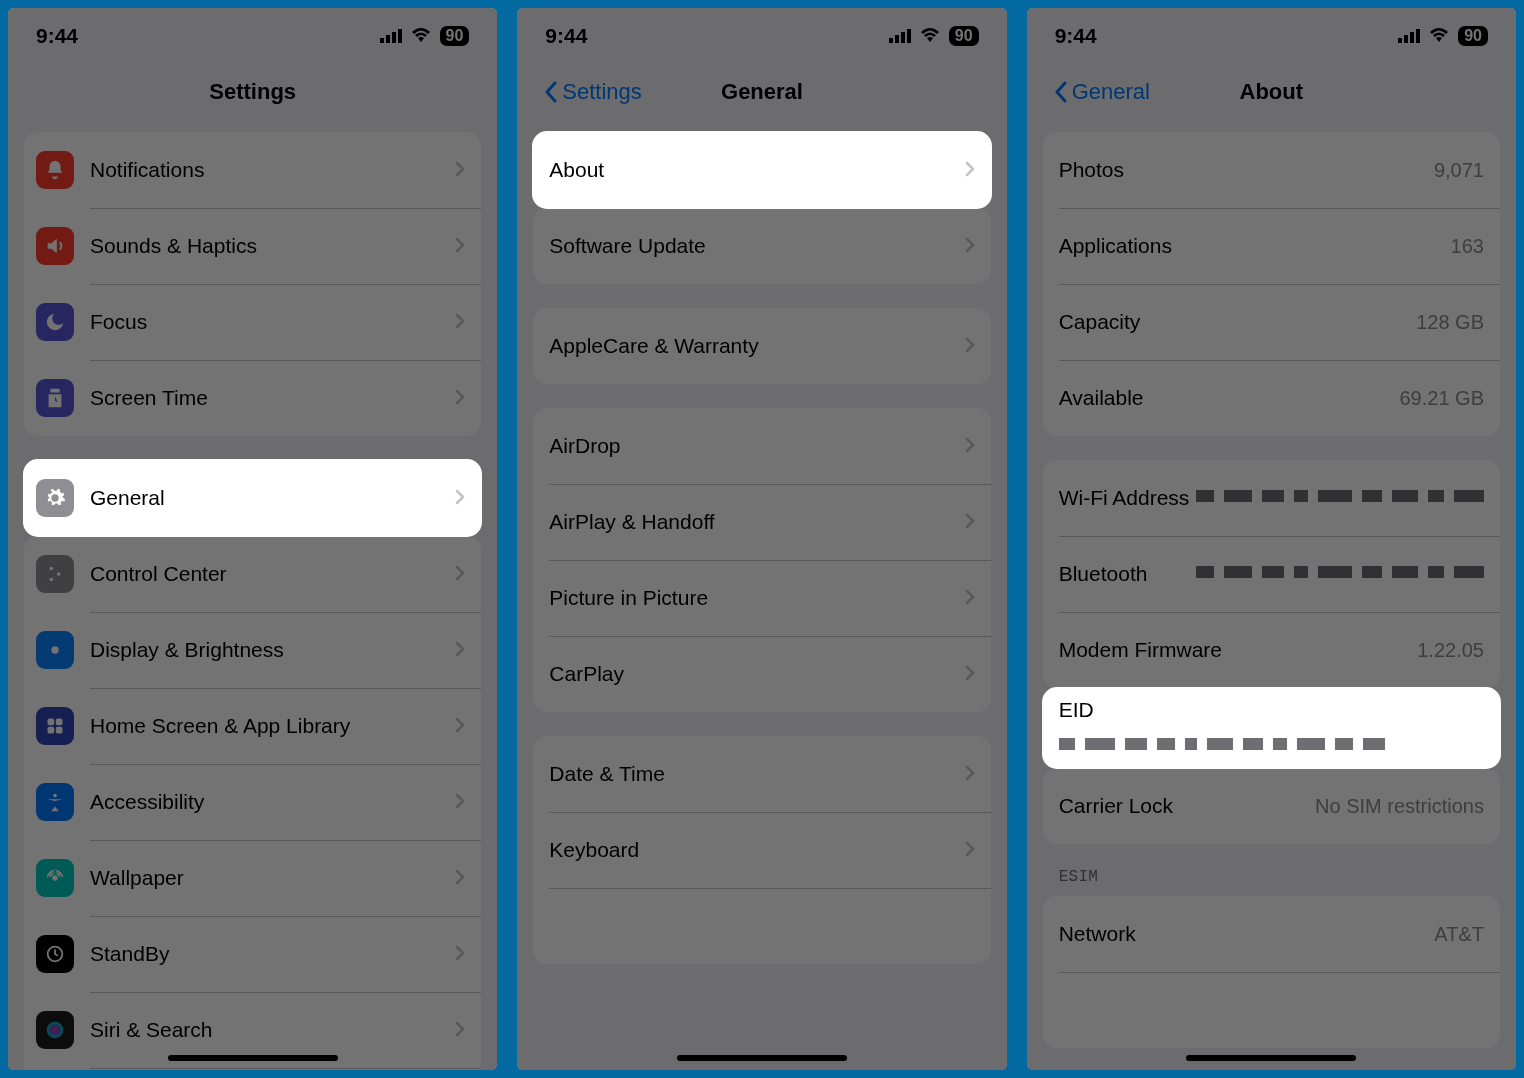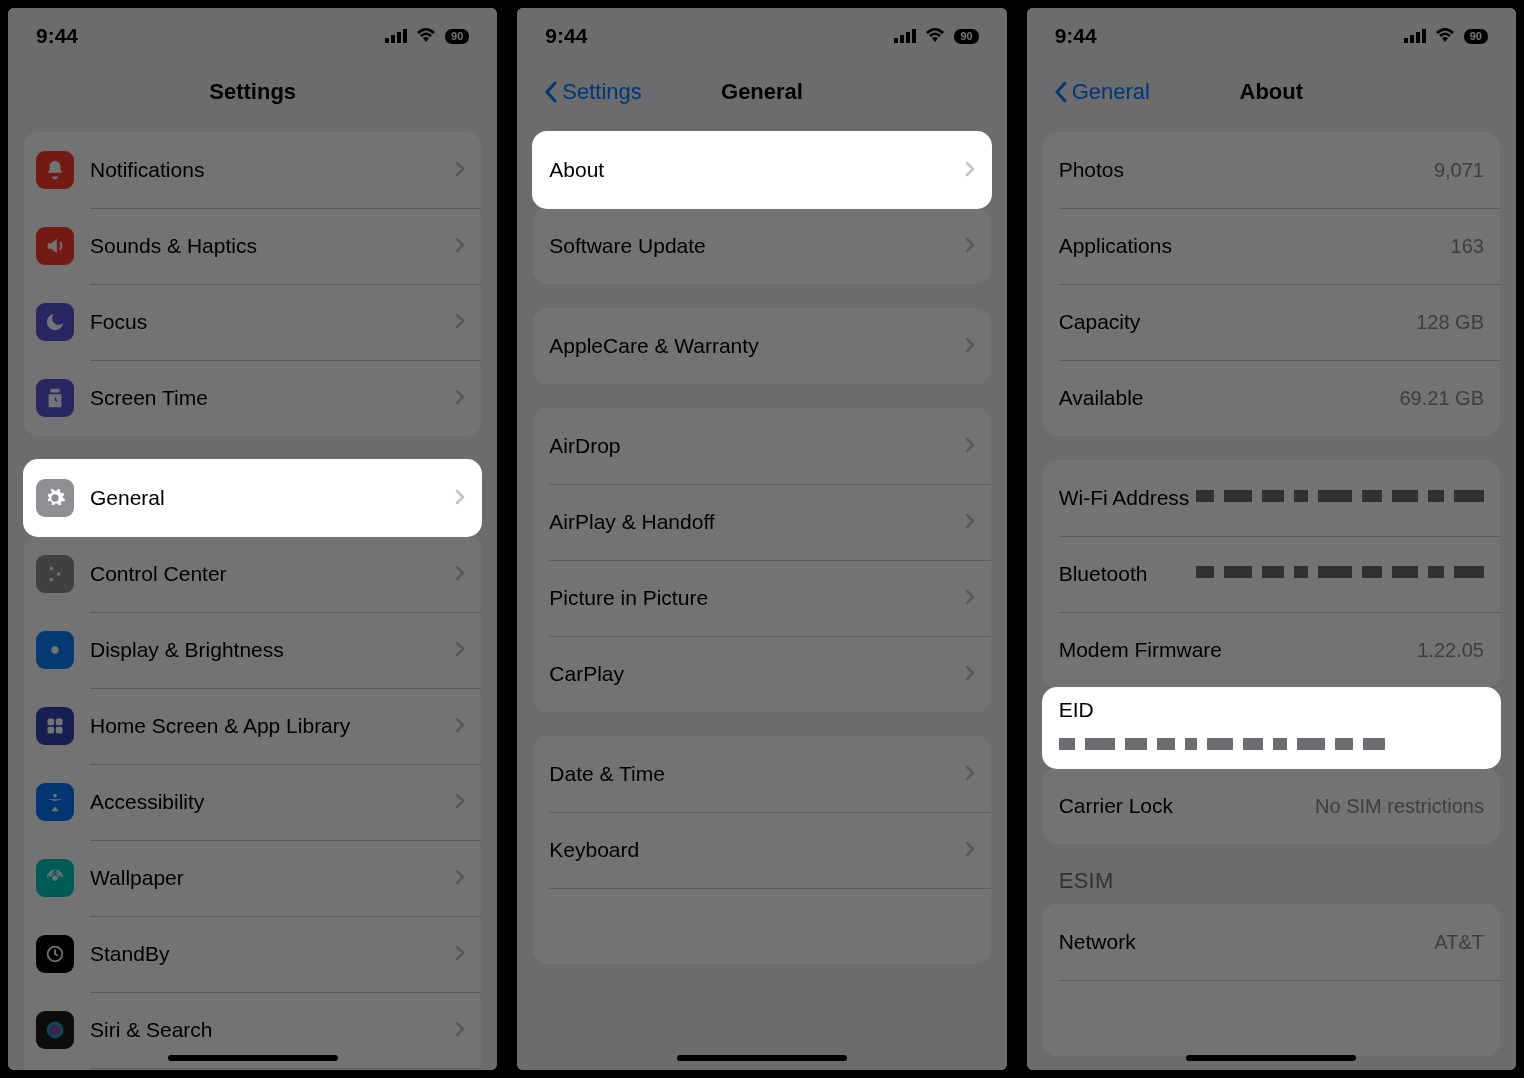--- a/index.html
+++ b/index.html
@@ -3,7 +3,7 @@
 <meta charset="utf-8">
 <style>
   html,body{margin:0;padding:0;background:#d5d5d5;font-family:-apple-system,BlinkMacSystemFont,"Helvetica Neue",Arial,sans-serif;}
-  .wrap{width:1524px;height:1078px;display:flex;gap:20px;padding:8px;box-sizing:border-box;background:#000000;}
+  .wrap{width:1524px;height:1078px;display:flex;gap:20px;padding:8px;box-sizing:border-box;background:#0369a1;}
   .phone{flex:1;position:relative;background:#efeff4;border-radius:6px;overflow:hidden;display:flex;flex-direction:column;}
   .phone .dim{position:absolute;inset:0;background:rgba(0,0,0,.55);pointer-events:none;z-index:50;}
   .statusbar{height:56px;display:flex;align-items:center;justify-content:space-between;padding:0 28px;font-size:21px;font-weight:600;color:#000;}

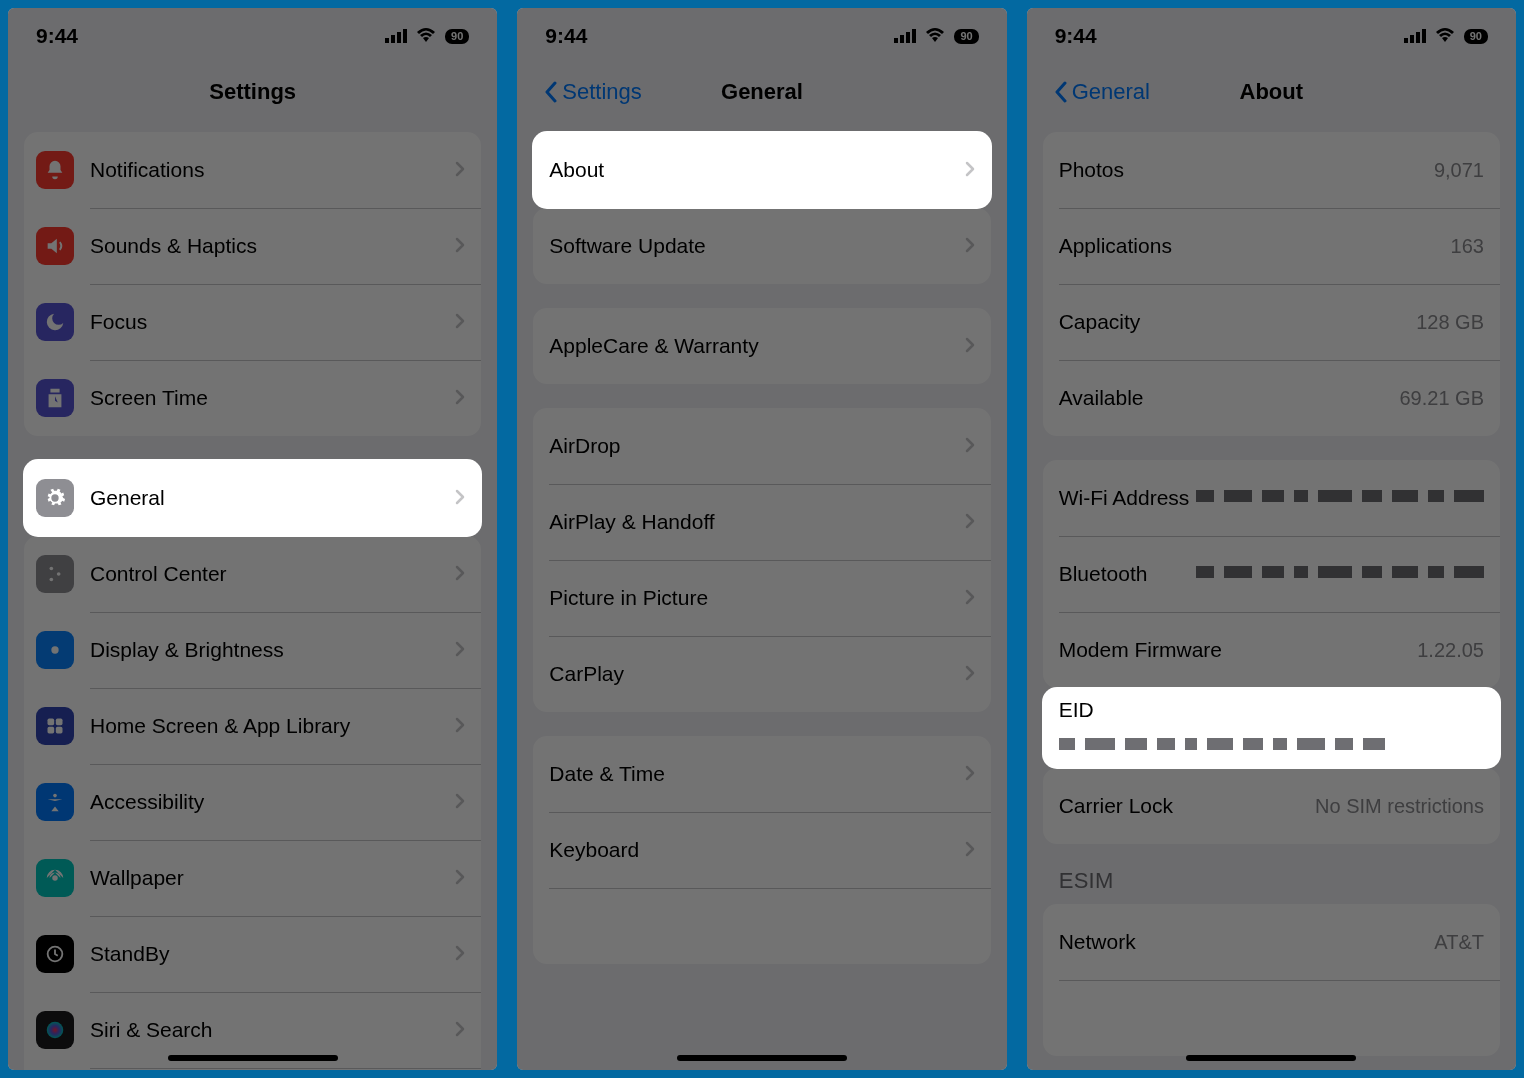--- a/index.html
+++ b/index.html
@@ -8,7 +8,7 @@
   .phone .dim{position:absolute;inset:0;background:rgba(0,0,0,.55);pointer-events:none;z-index:50;}
   .statusbar{height:56px;display:flex;align-items:center;justify-content:space-between;padding:0 28px;font-size:21px;font-weight:600;color:#000;}
   .statusbar .right{display:flex;align-items:center;gap:8px;}
-  .battery-badge{background:#000;color:#fff;border-radius:7px;font-size:11px;font-weight:700;padding:2px 6px;line-height:1;}
+  .battery-badge{background:#000;color:#fff;border-radius:7px;font-size:16px;font-weight:700;padding:2px 6px;line-height:1;}
   .signal-icon,.wifi-icon{display:inline-block;}
   .nav{height:56px;display:flex;align-items:center;position:relative;padding:0 27px;}
   .nav .title{position:absolute;left:0;right:0;text-align:center;font-size:22px;font-weight:600;color:#000;}

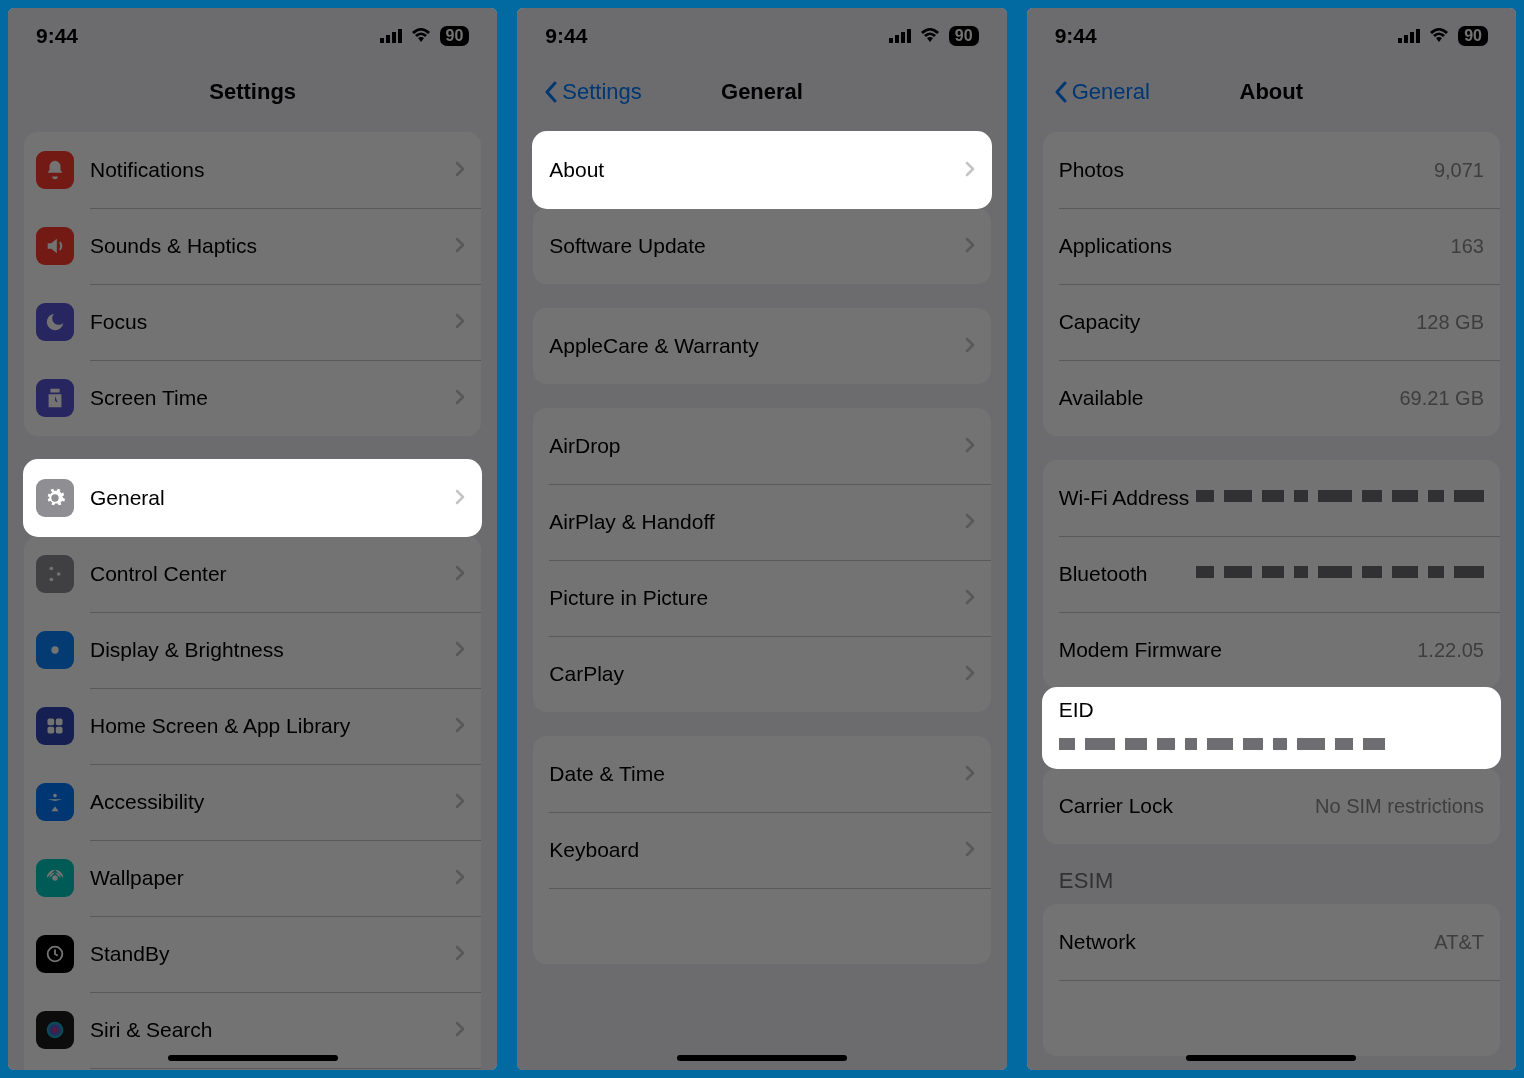--- a/index.html
+++ b/index.html
@@ -27,7 +27,7 @@
   .row.twoline{flex-direction:column;align-items:flex-start;gap:8px;padding-bottom:14px;}
   .icon-box{width:38px;height:38px;border-radius:9px;display:flex;align-items:center;justify-content:center;margin-right:16px;flex-shrink:0;}
   .icon-box svg{fill:#fff;}
-  .section-header{font-size:22px;color:#6d6d72;text-transform:uppercase;margin:24px 0 -14px 16px;letter-spacing:.3px;}
+  .section-header{font-size:16px;color:#6d6d72;text-transform:uppercase;margin:24px 0 -14px 16px;letter-spacing:.3px;font-family:Liberation Mono, monospace;}
   .highlight{position:relative;z-index:60;background:#fff;border-radius:14px;box-shadow:0 0 0 1px #fff;margin:0;}
   .redacted{height:16px;display:flex;gap:10px;}
   .redacted span{background:#6e6e72;height:12px;display:inline-block;}

